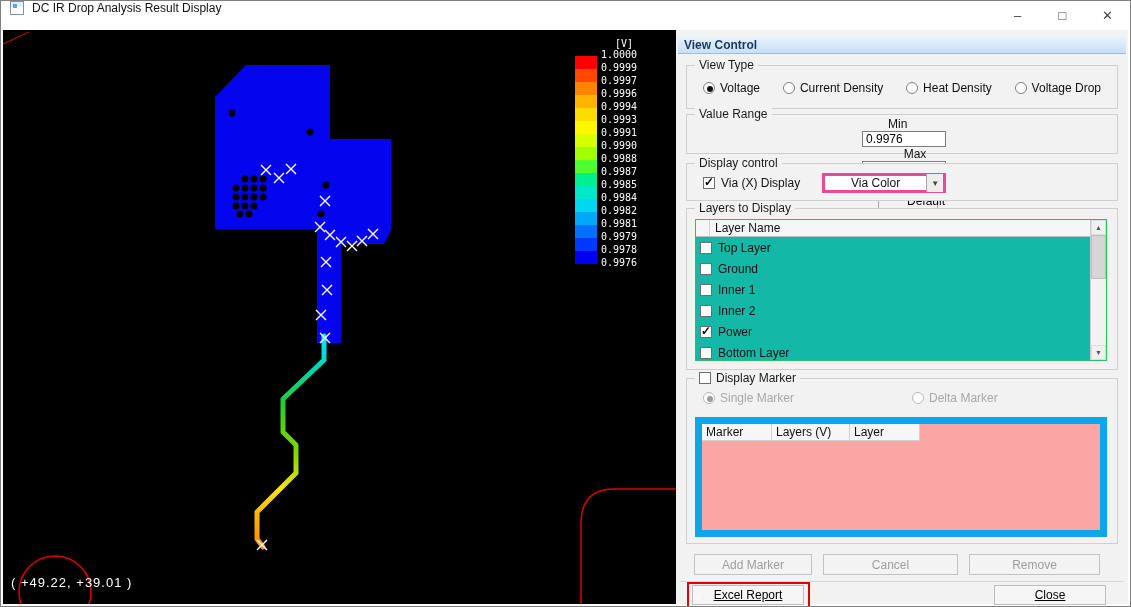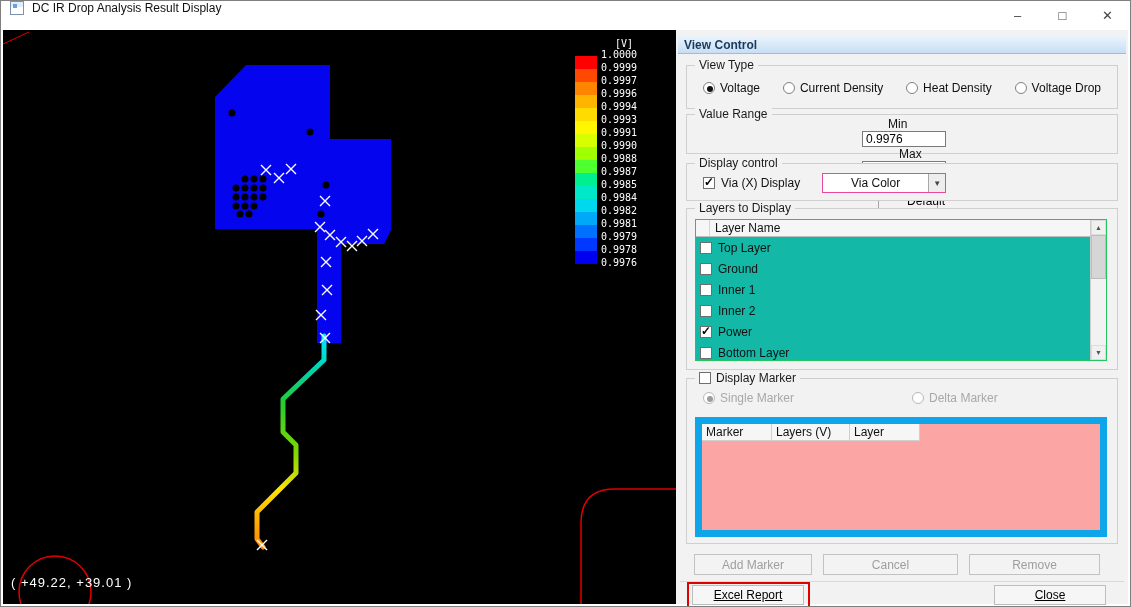--- a/index.html
+++ b/index.html
@@ -54,7 +54,7 @@
 
   .range-row { display: flex; align-items: center; height: 100%; padding: 2px 12px 0 16px; flex-direction: column; }
   .flabel { width: 32px; }
-  .flabel.max { margin-left: 22px; }
+  .flabel.max { margin-left: 22px; text-align: center; }
   .tinput { width: 84px; height: 19px; border: 1px solid #7a7a7a; background: #fff; font: 12px "Liberation Sans", sans-serif; padding: 0 3px; }
   .btn { font: 12px "Liberation Sans", sans-serif; background: #f2f2f2; border: 1px solid #a6a6a6; height: 21px; padding: 0 8px; cursor: default; }
   .btn.apply { margin-left: 24px; width: 62px; }

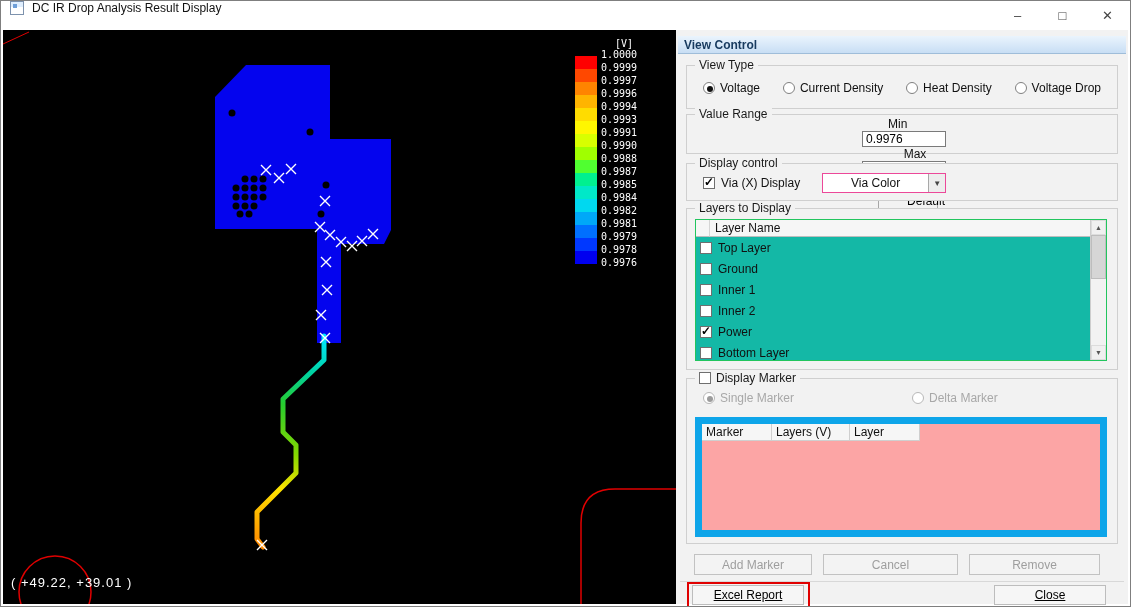--- a/index.html
+++ b/index.html
@@ -61,7 +61,7 @@
   .btn.default { margin-left: 8px; width: 60px; padding-left: 28px; }
 
   .dc-row { display: flex; align-items: center; height: 100%; padding: 2px 12px 0 16px; gap: 6px; }
-  .combo { margin-left: 16px; width: 124px; height: 20px; border: 1px solid #ec4899; background: #fff; display: flex; align-items: center; }
+  .combo { margin-left: 16px; width: 124px; height: 20px; border: 3px solid #ec4899; background: #fff; display: flex; align-items: center; }
   .combo-text { flex: 1; text-align: center; font-size: 12px; }
   .combo-arrow { width: 17px; height: 18px; background: #ededed; border-left: 1px solid #a8a8a8; font-size: 8px; color: #444; display: flex; align-items: center; justify-content: center; }
 

